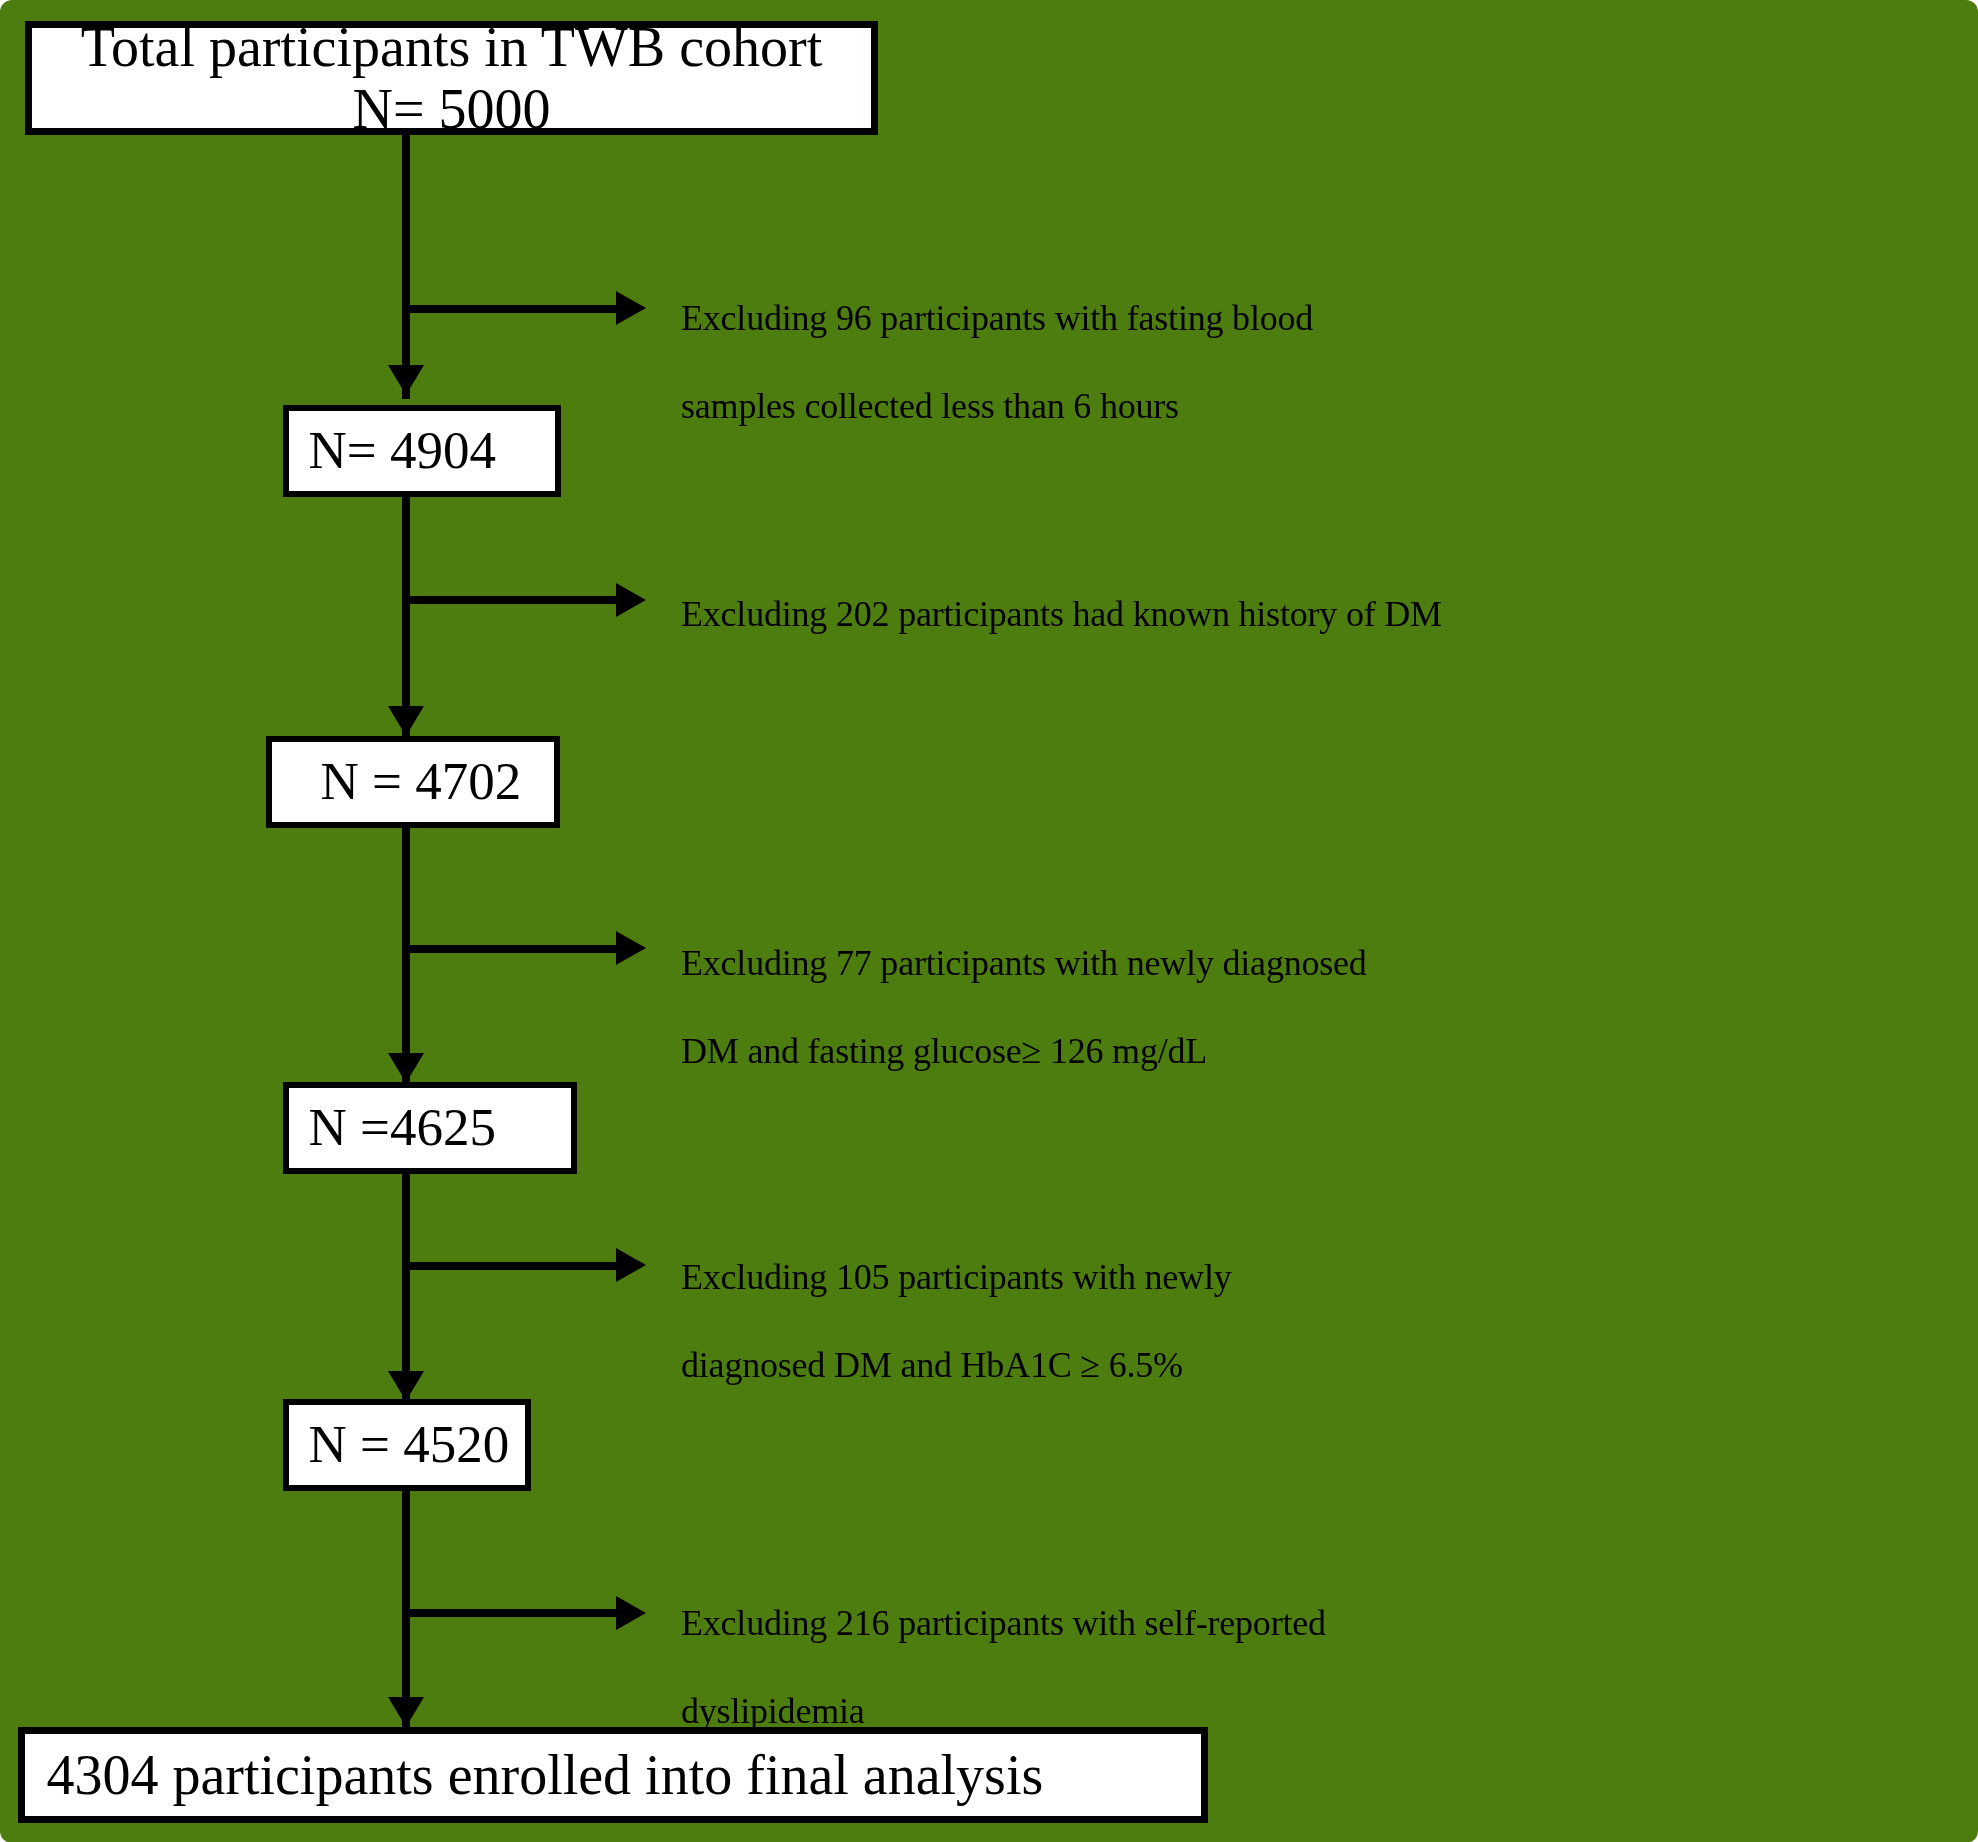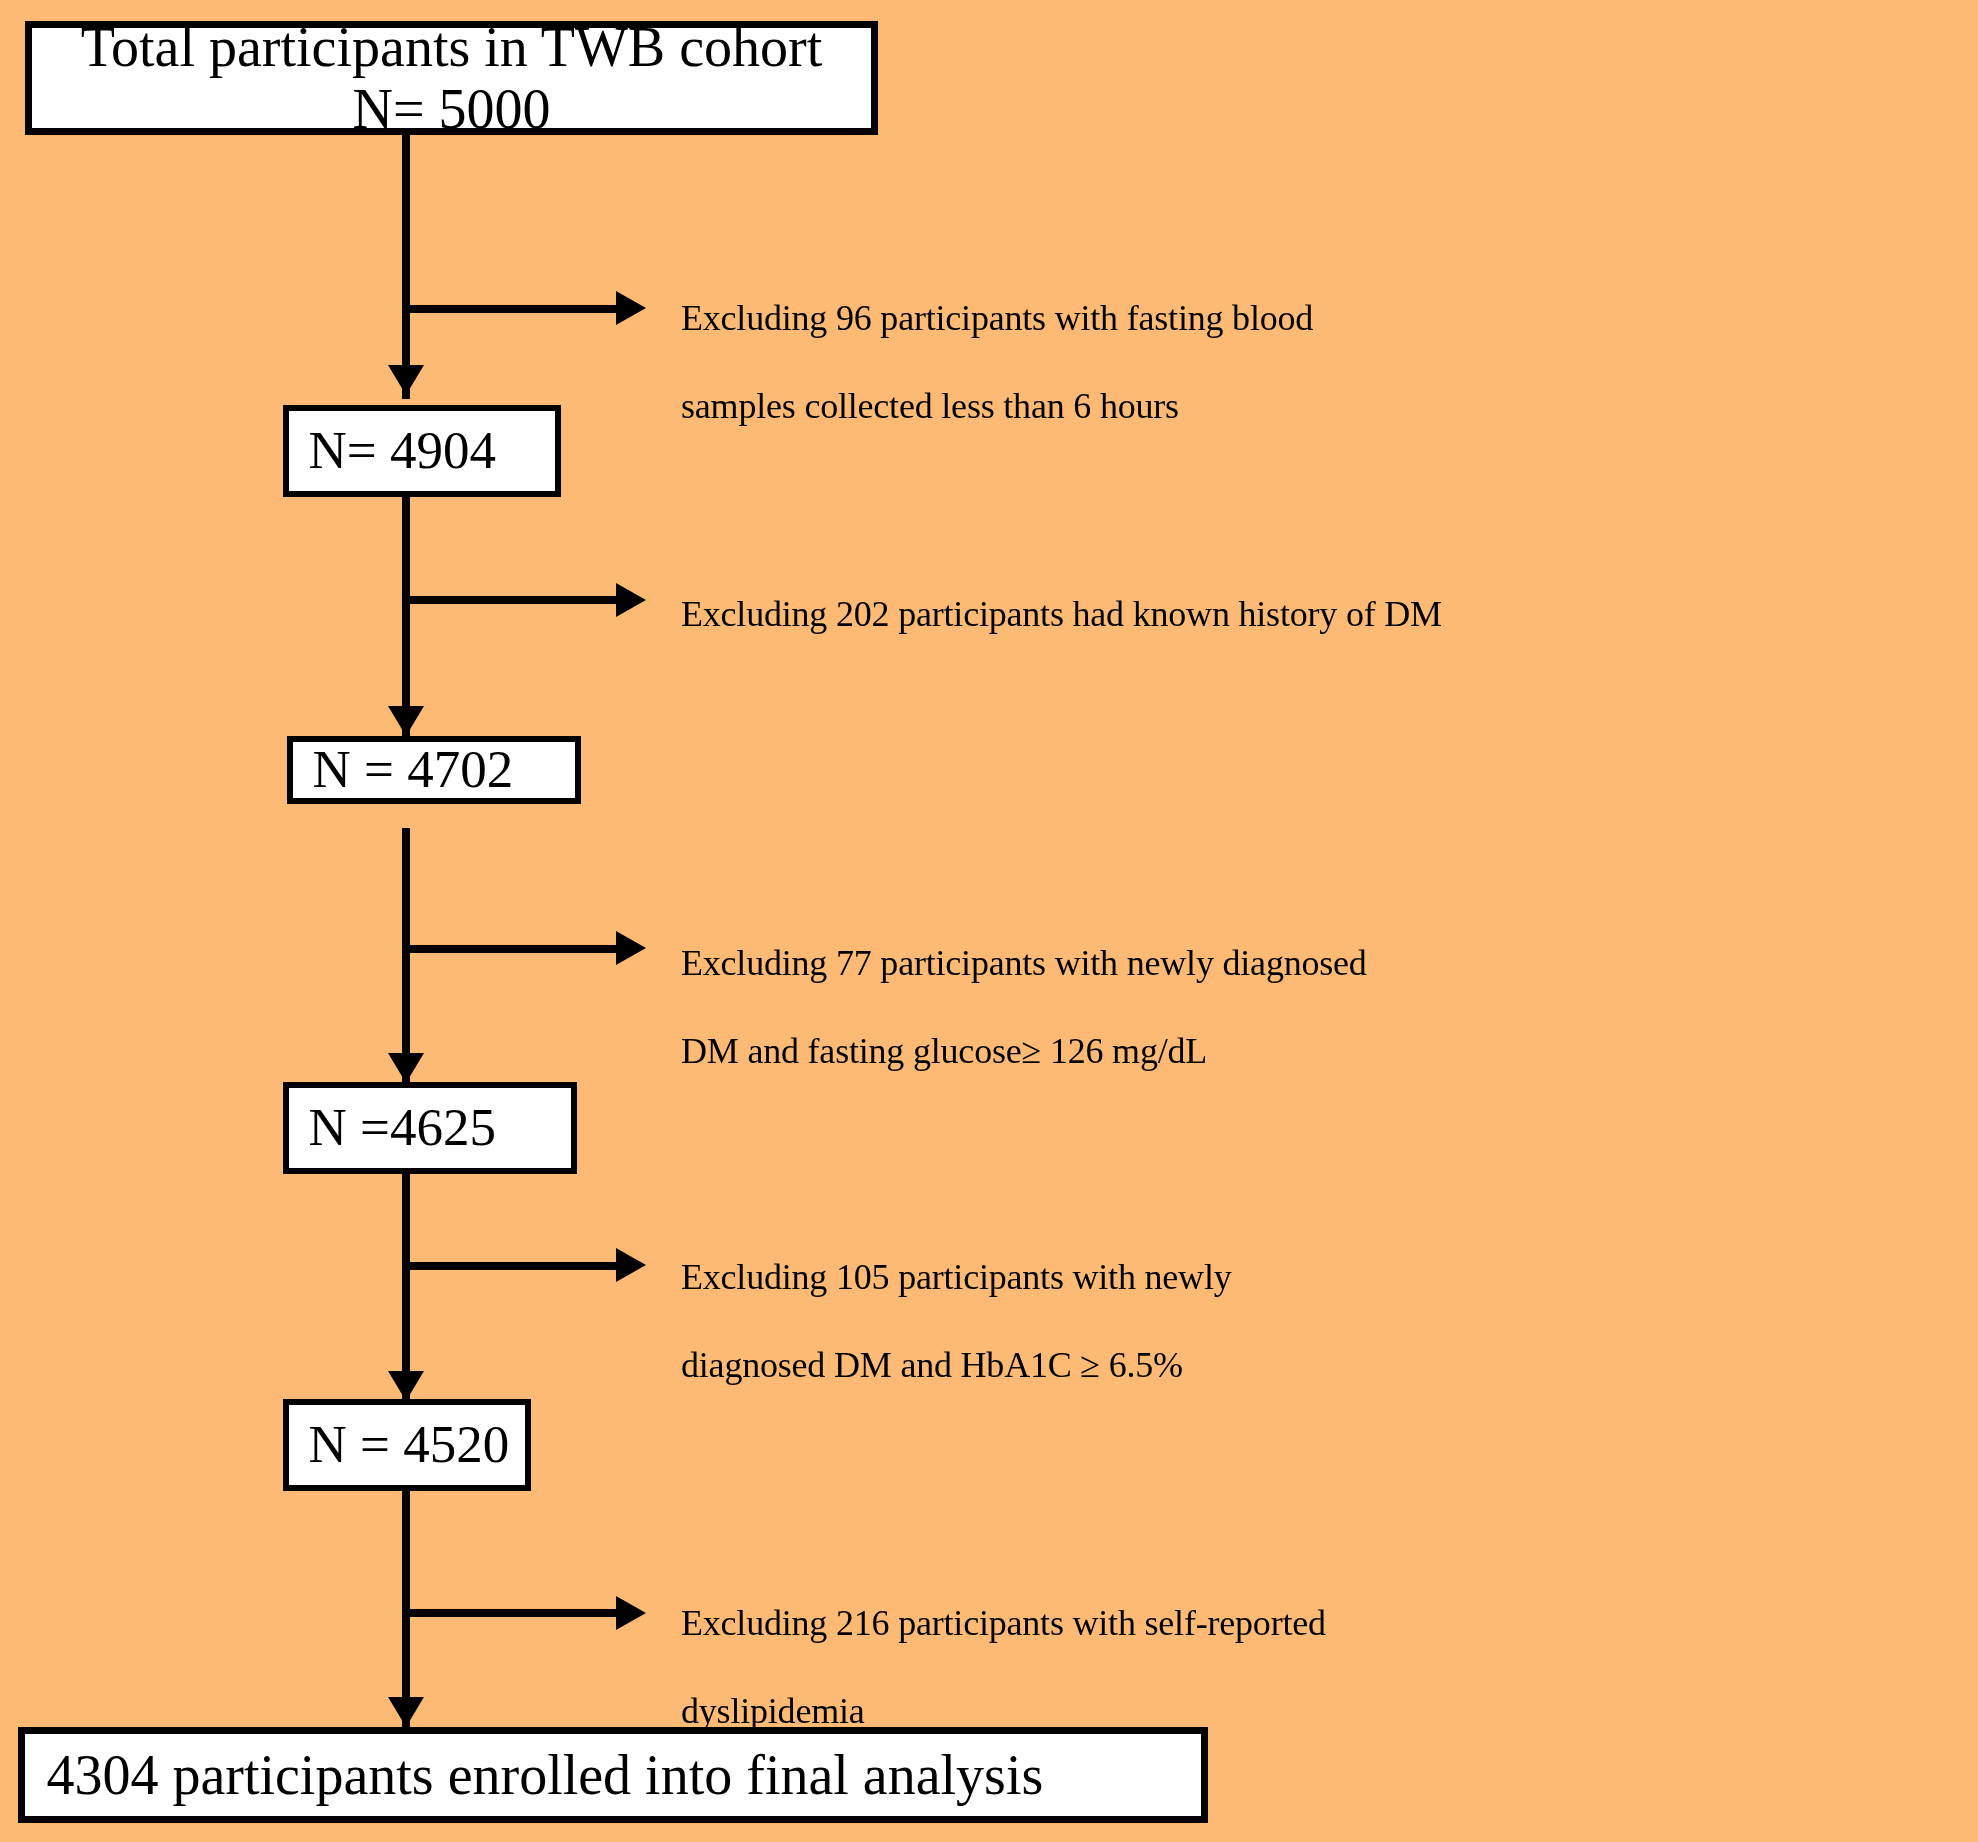--- a/index.html
+++ b/index.html
@@ -11,10 +11,11 @@
     position: relative;
     width: 1978px;
     height: 1843px;
-    background: #fdba74;
+    background: #4d7c0f;
     font-family: "Liberation Serif", "DejaVu Serif", serif;
     color: #000000;
     overflow: hidden;
+    border-radius: 12px;
   }
 
   

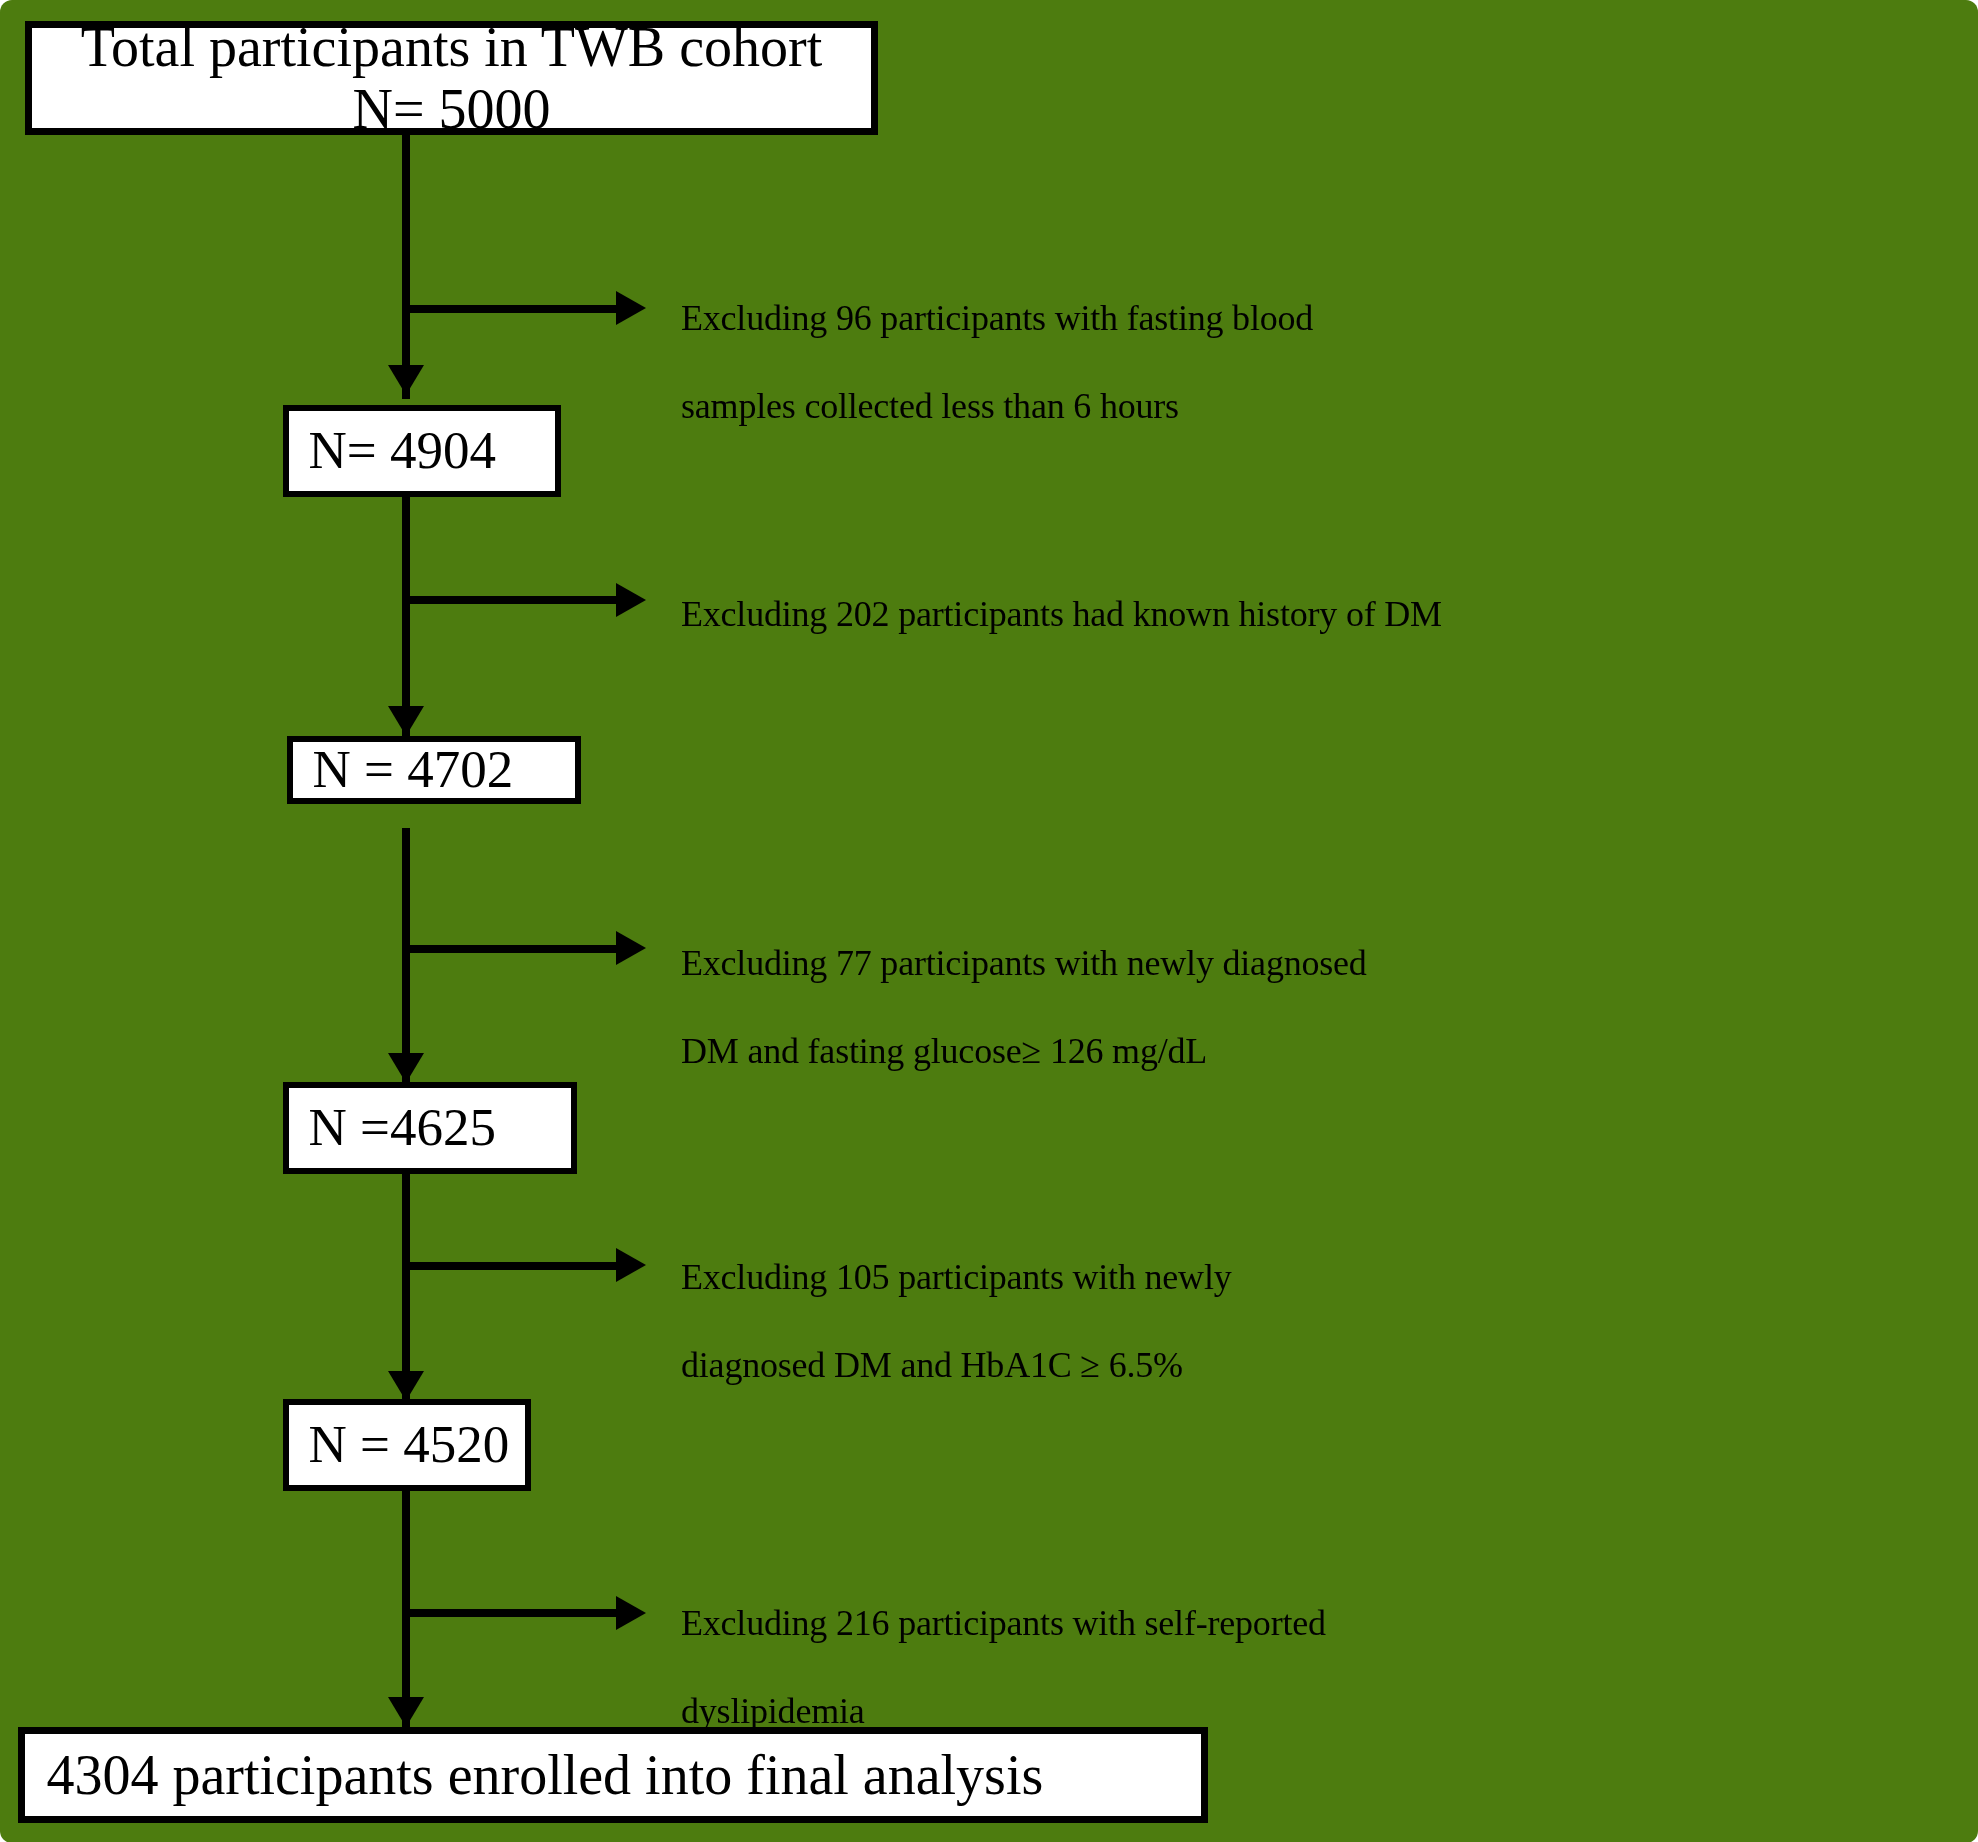--- a/index.html
+++ b/index.html
@@ -129,7 +129,7 @@
     <span class="ex-line">Excluding 202 participants had known history of DM</span>
   </div>
 
-  <div class="node-box n-node" style="left:287px; top:736px; width:294px; height:68px;">
+  <div class="node-box n-node" style="left:266px; top:736px; width:294px; height:92px;padding-left:29px;">
     <span class="node-line">N = 4702</span>
   </div>
 

